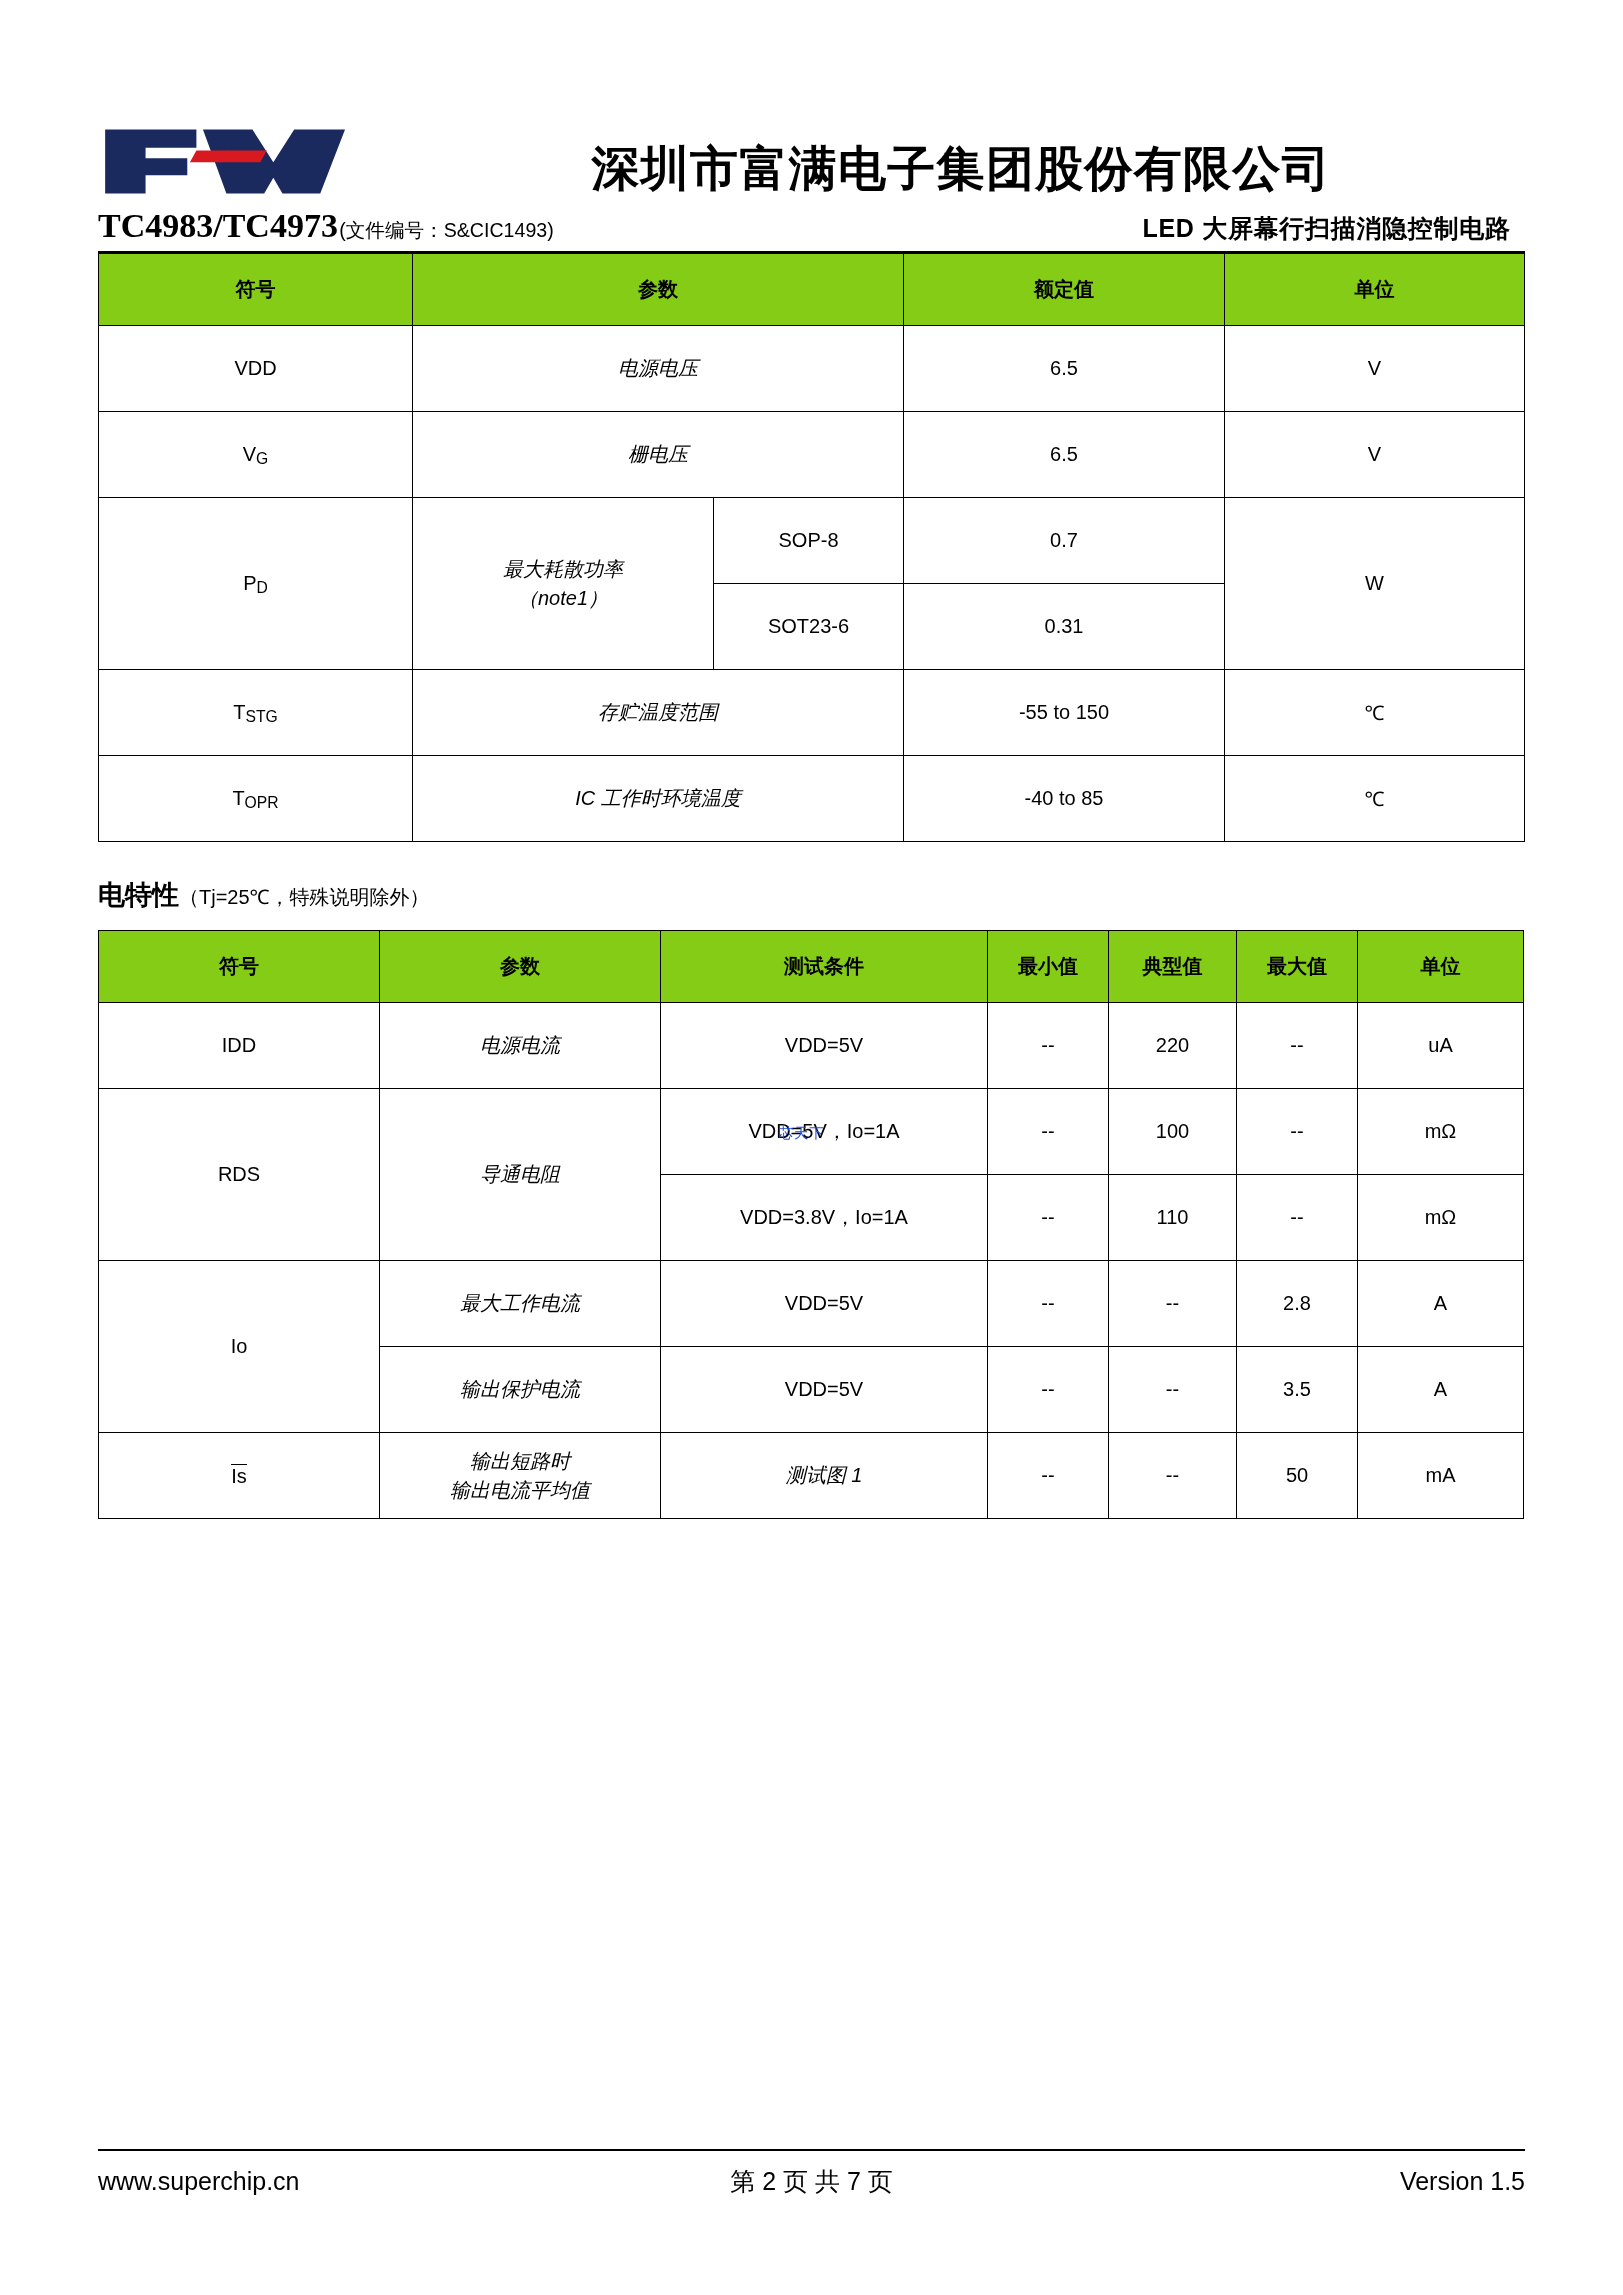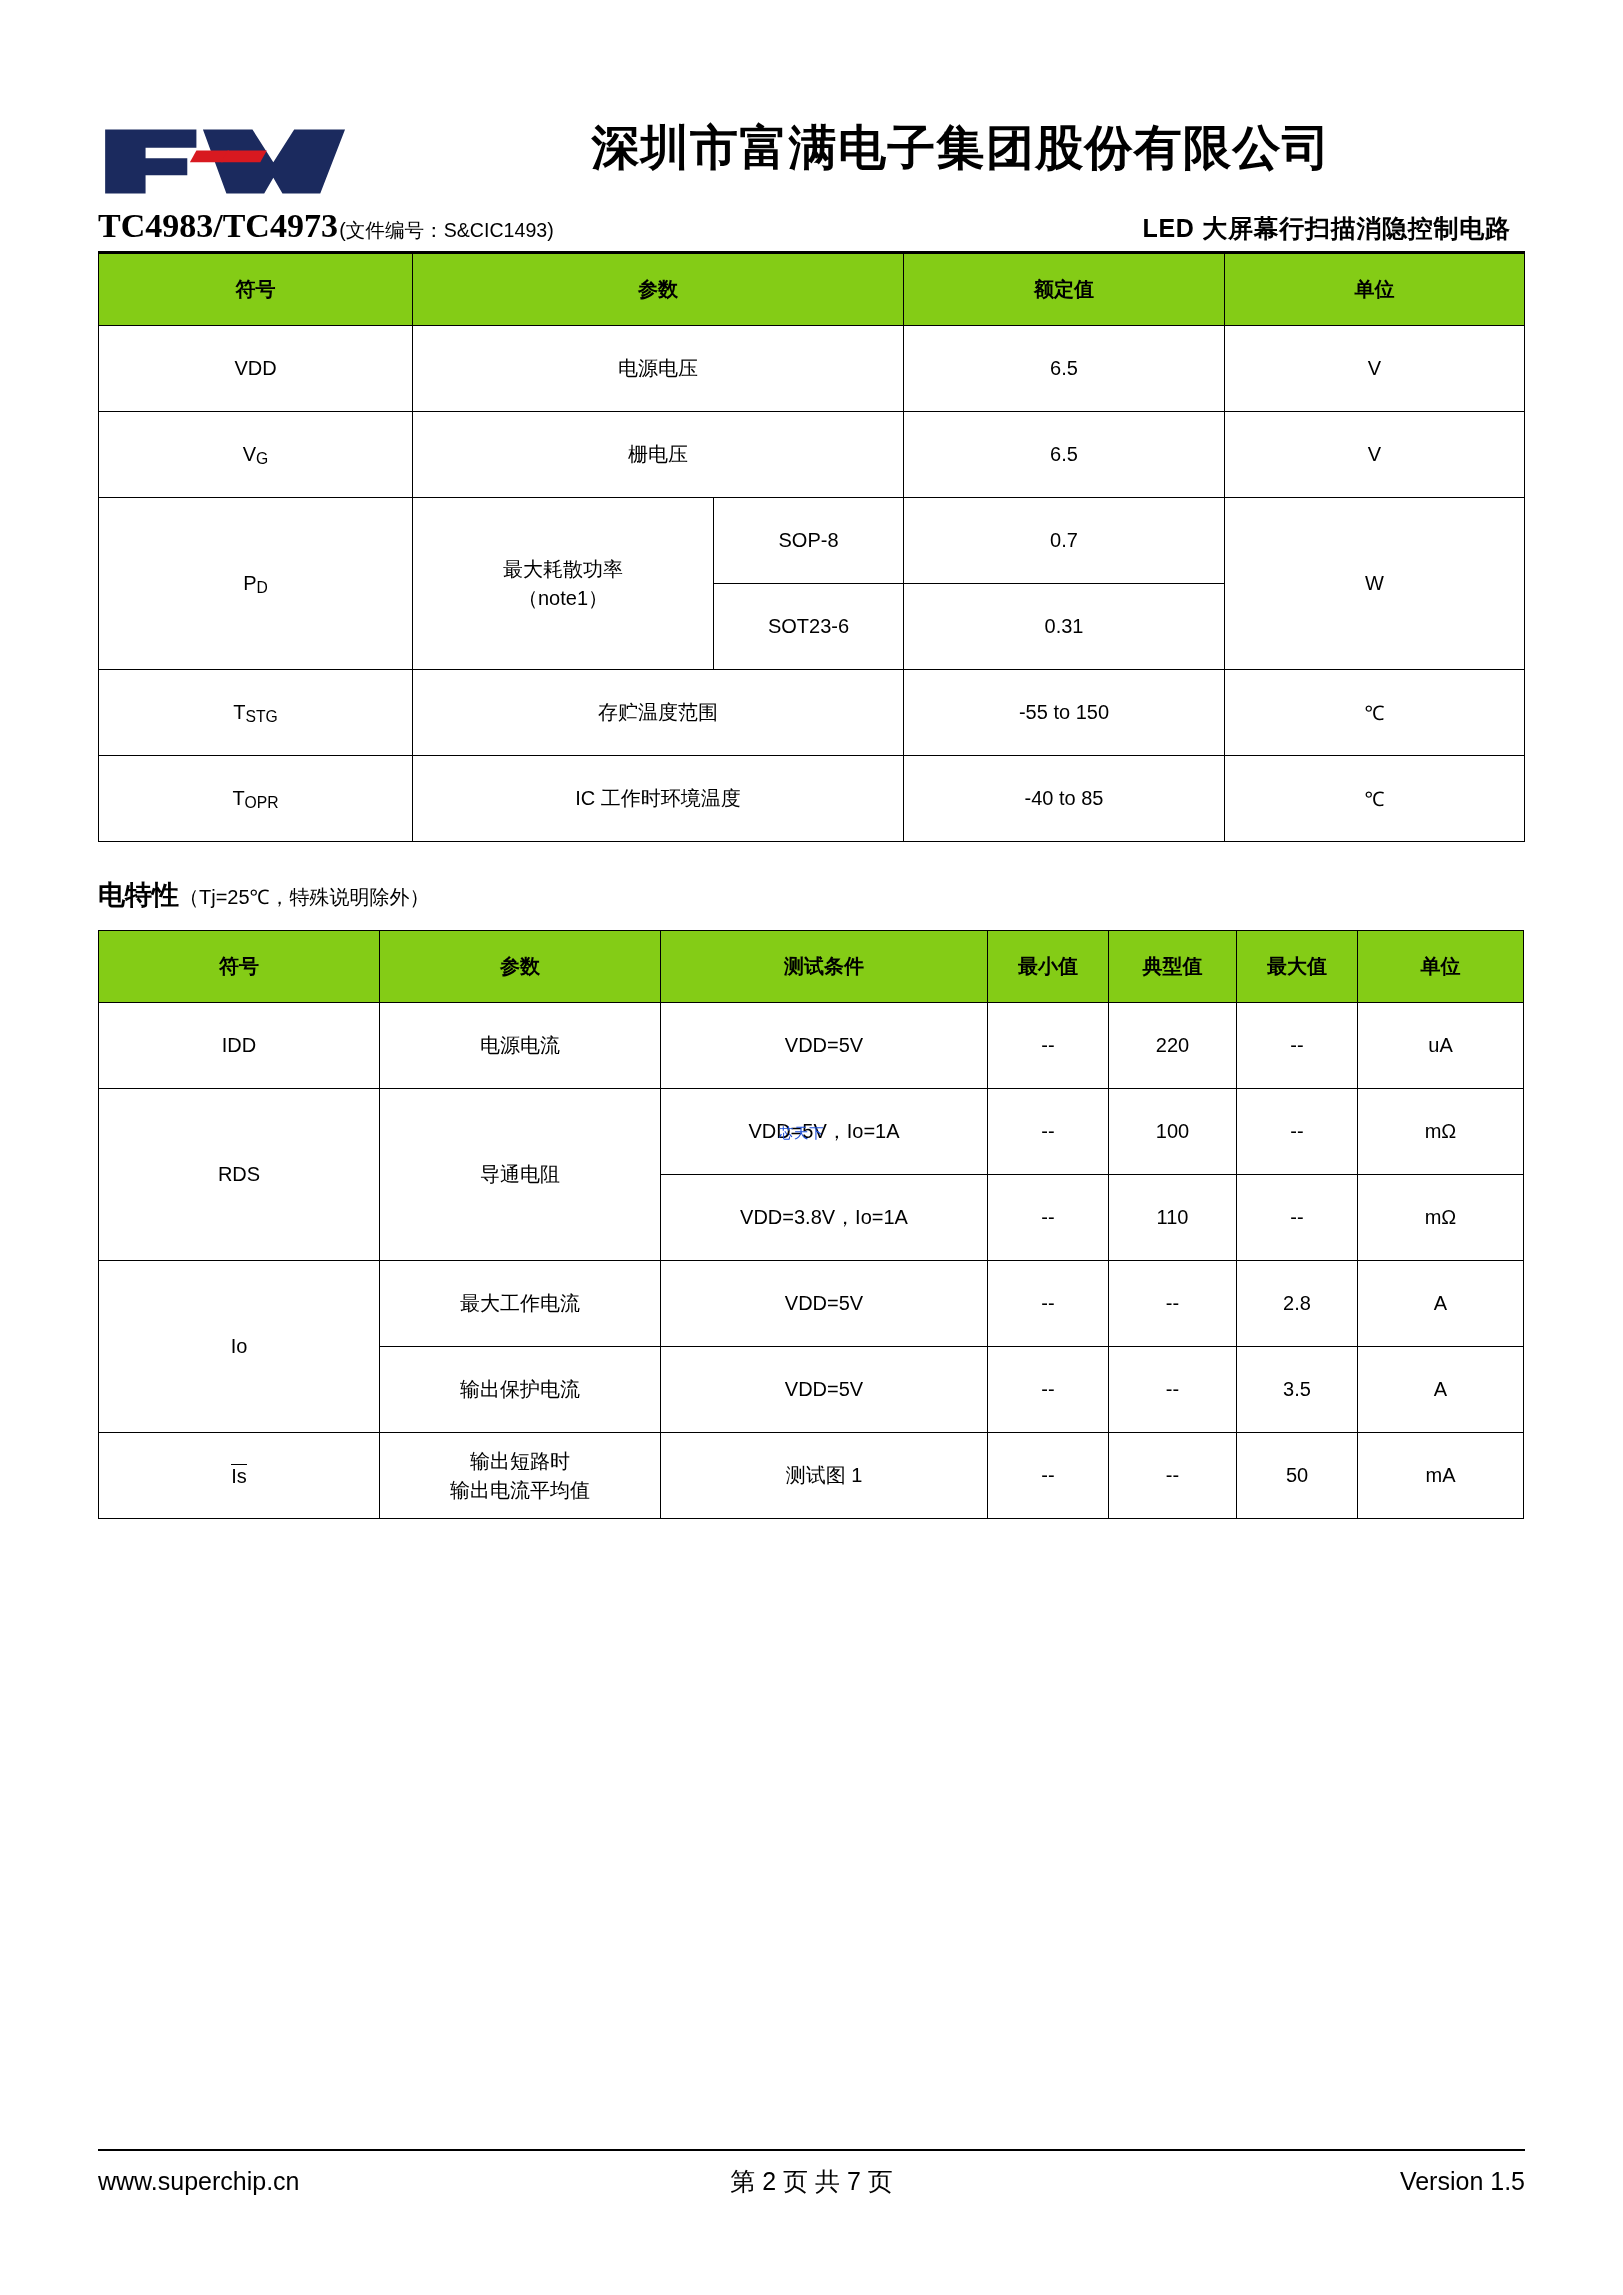--- a/index.html
+++ b/index.html
@@ -26,7 +26,7 @@
   
   .header {
     display: flex;
-    align-items: center;
+    align-items: flex-end;
     gap: 31px;
   }
   .logo {

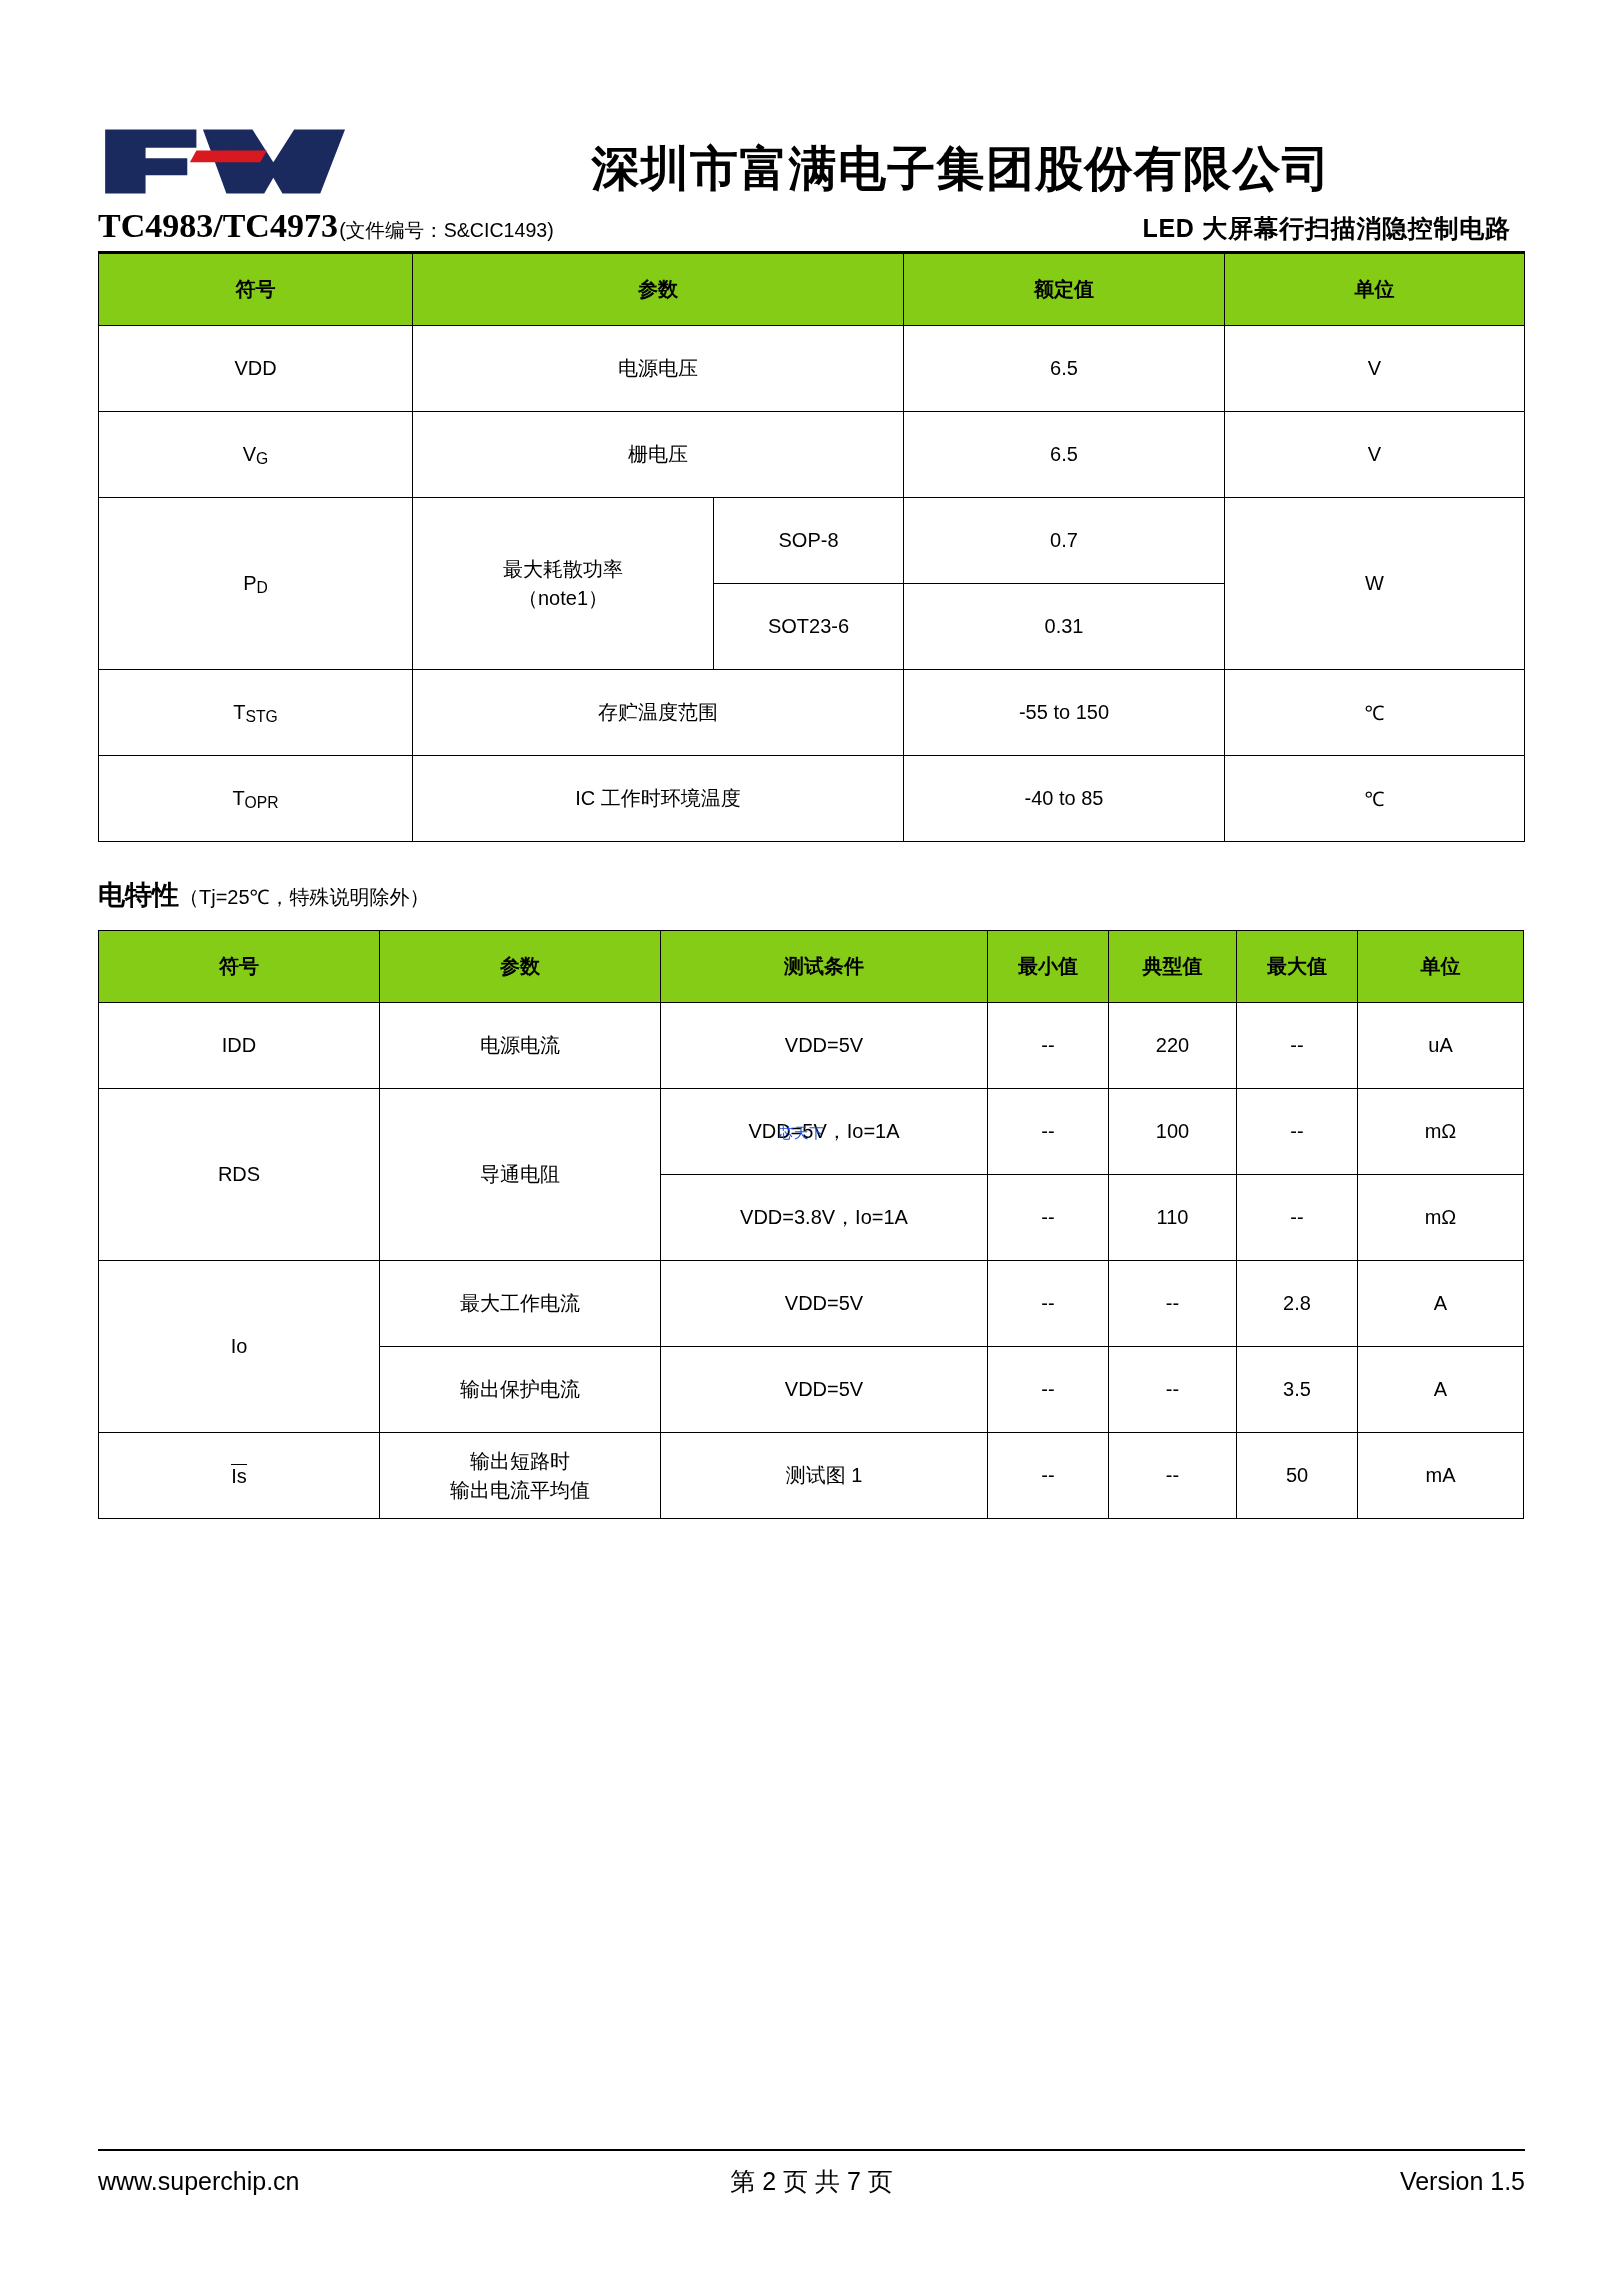--- a/index.html
+++ b/index.html
@@ -127,7 +127,7 @@
   table.spec td {
     height: 85px;
   }
-  .cn-cell { font-family: "Liberation Sans", sans-serif; }
+  .cn-cell { font-family: "Liberation Sans", sans-serif; font-style: italic; }
   sub.sm {
     font-size: 15.7px;
     vertical-align: baseline;

